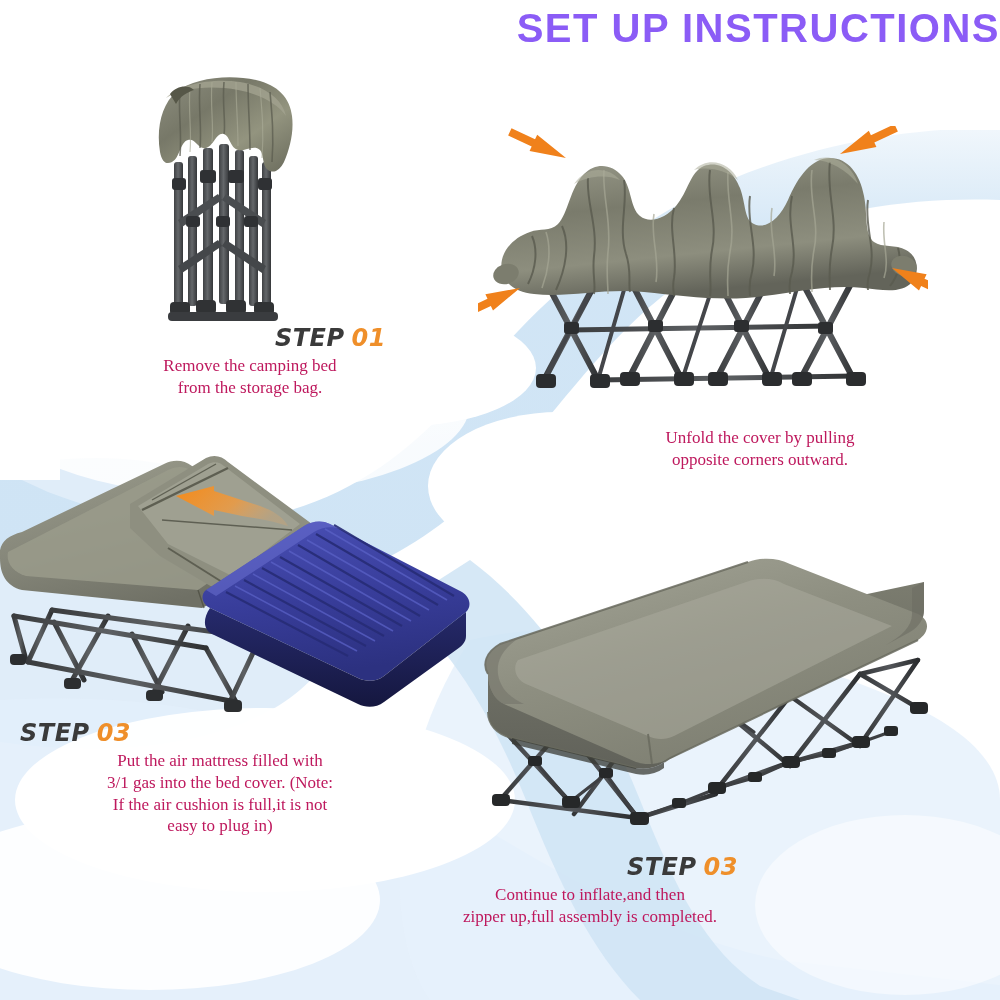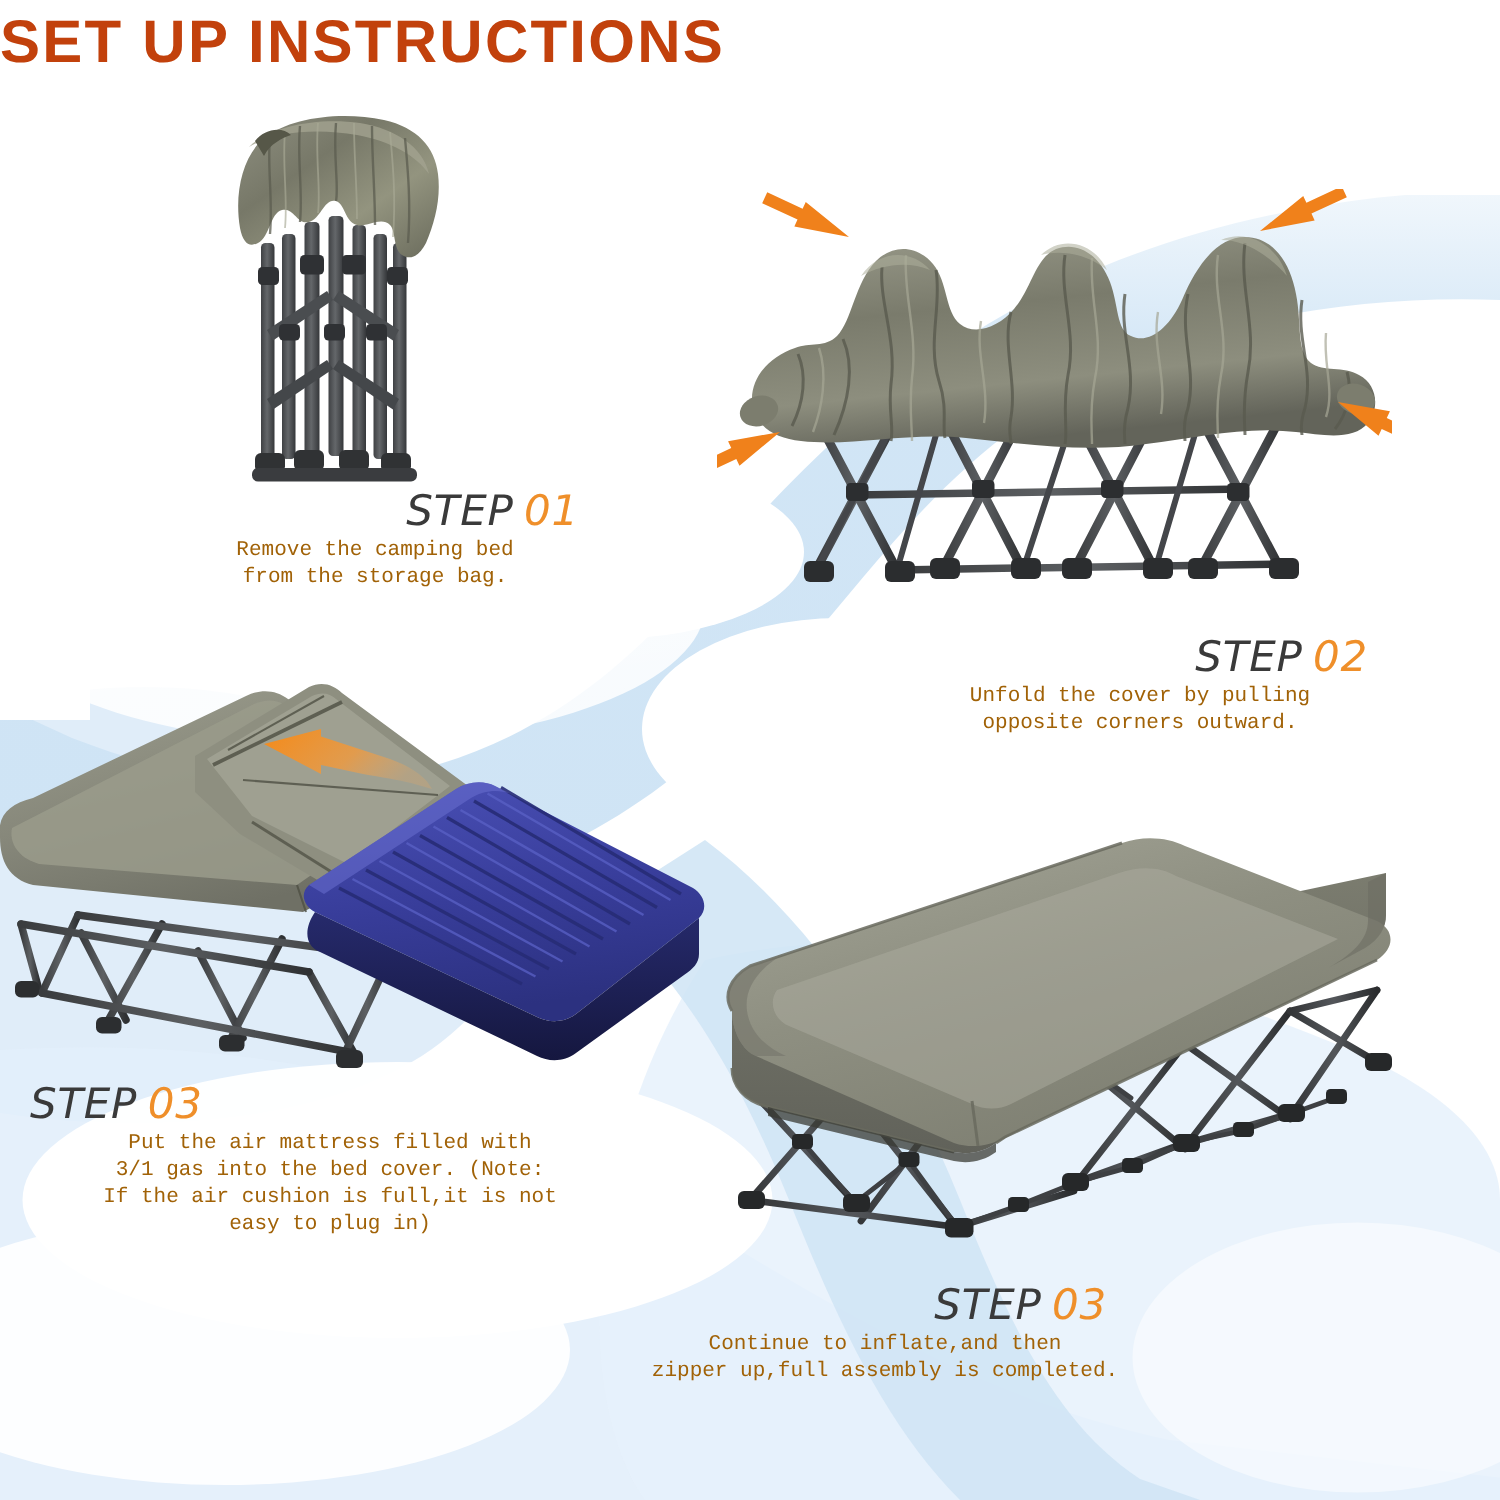--- a/index.html
+++ b/index.html
@@ -29,12 +29,12 @@
     top: 6px;
     left: 0;
     width: 1000px;
-    text-align: left;
+    text-align: right;
     font-family: "Liberation Sans", sans-serif;
     font-weight: bold;
     font-size: 40px;
     letter-spacing: 1.5px;
-    color: #c2410c;
+    color: #8b5cf6;
     z-index: 40;
   }
 

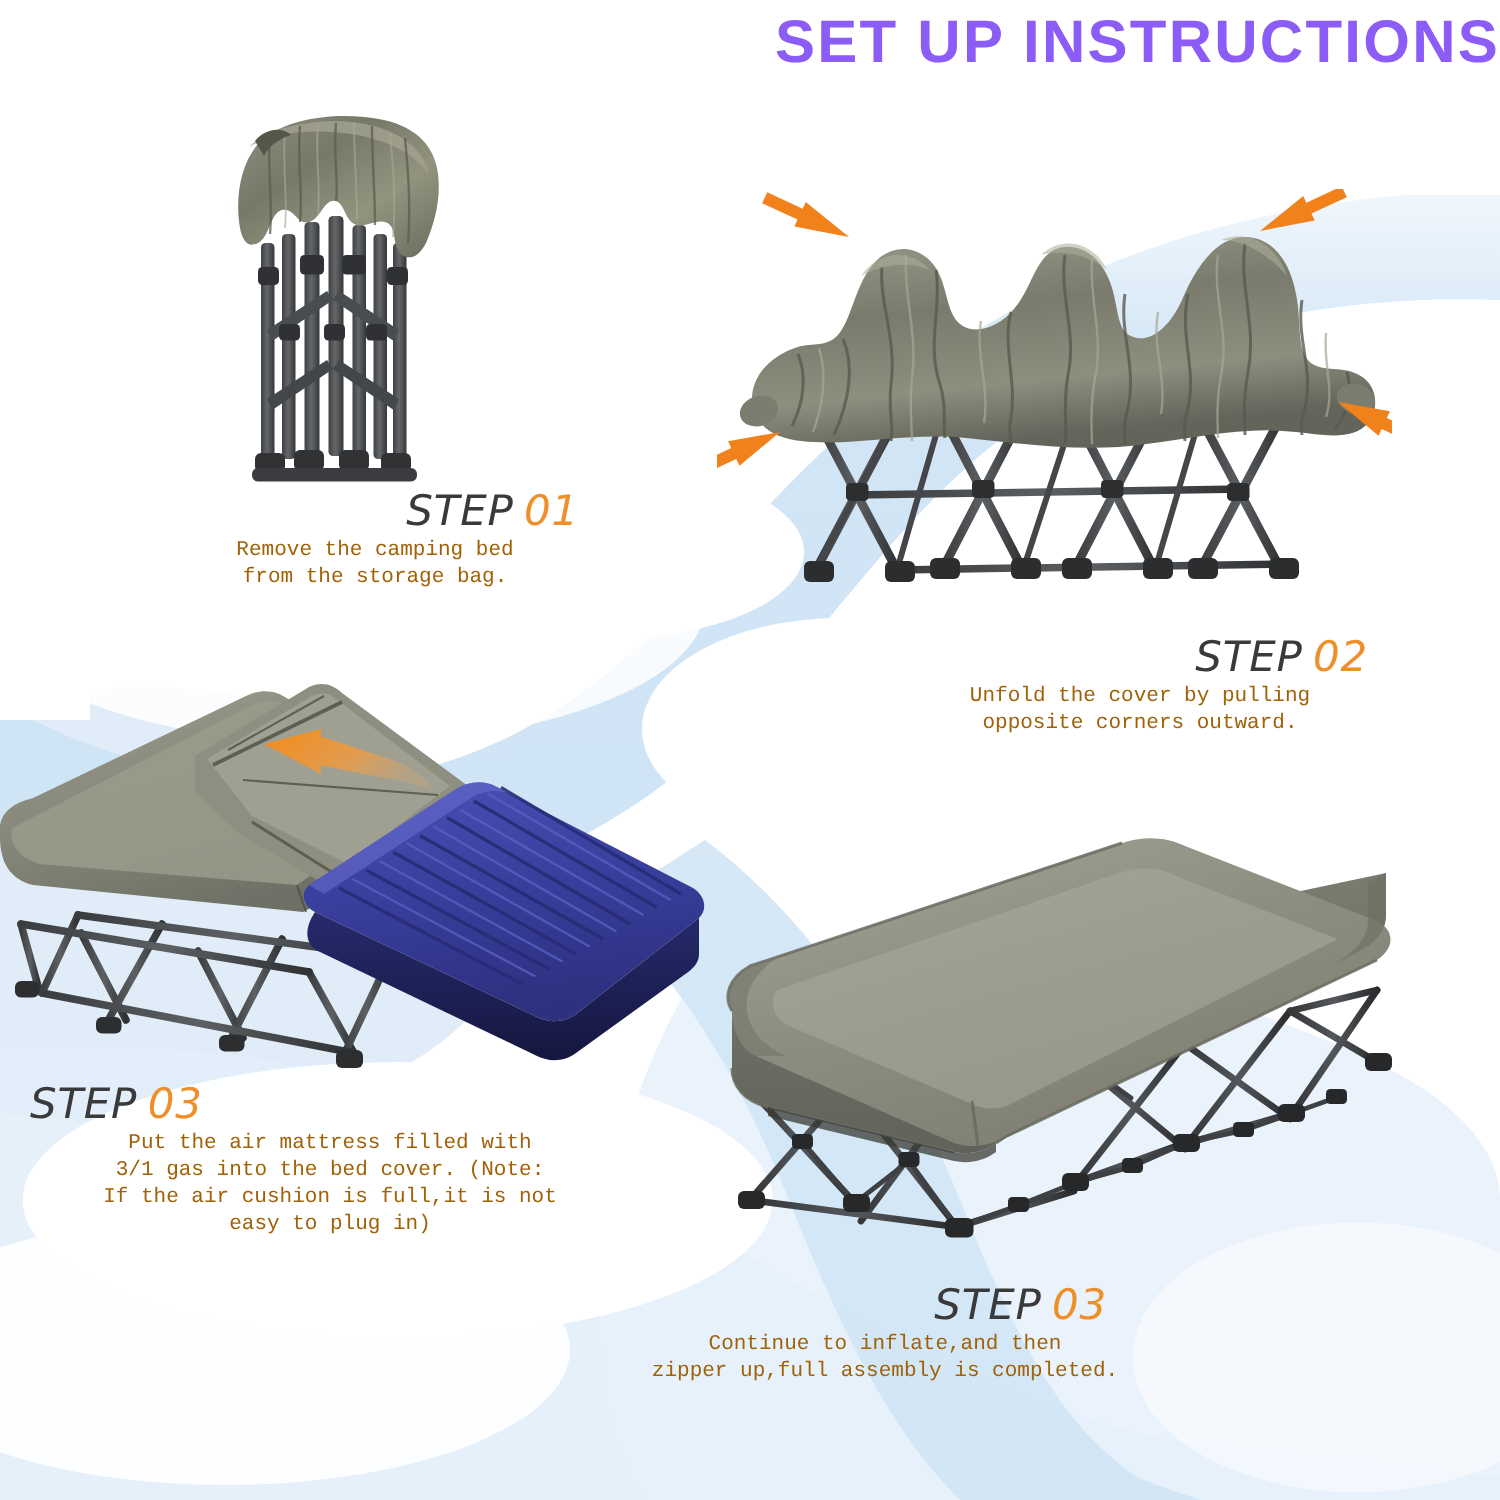--- a/index.html
+++ b/index.html
@@ -42,9 +42,9 @@
   .step-block { position: absolute; z-index: 35; }
   .step-label {
     font-family: "DejaVu Sans", sans-serif;
-    font-weight: normal;
+    font-weight: bold;
     font-style: italic;
-    font-size: 28px;
+    font-size: 24px;
     letter-spacing: 0.5px;
     white-space: nowrap;
     line-height: 1.05;

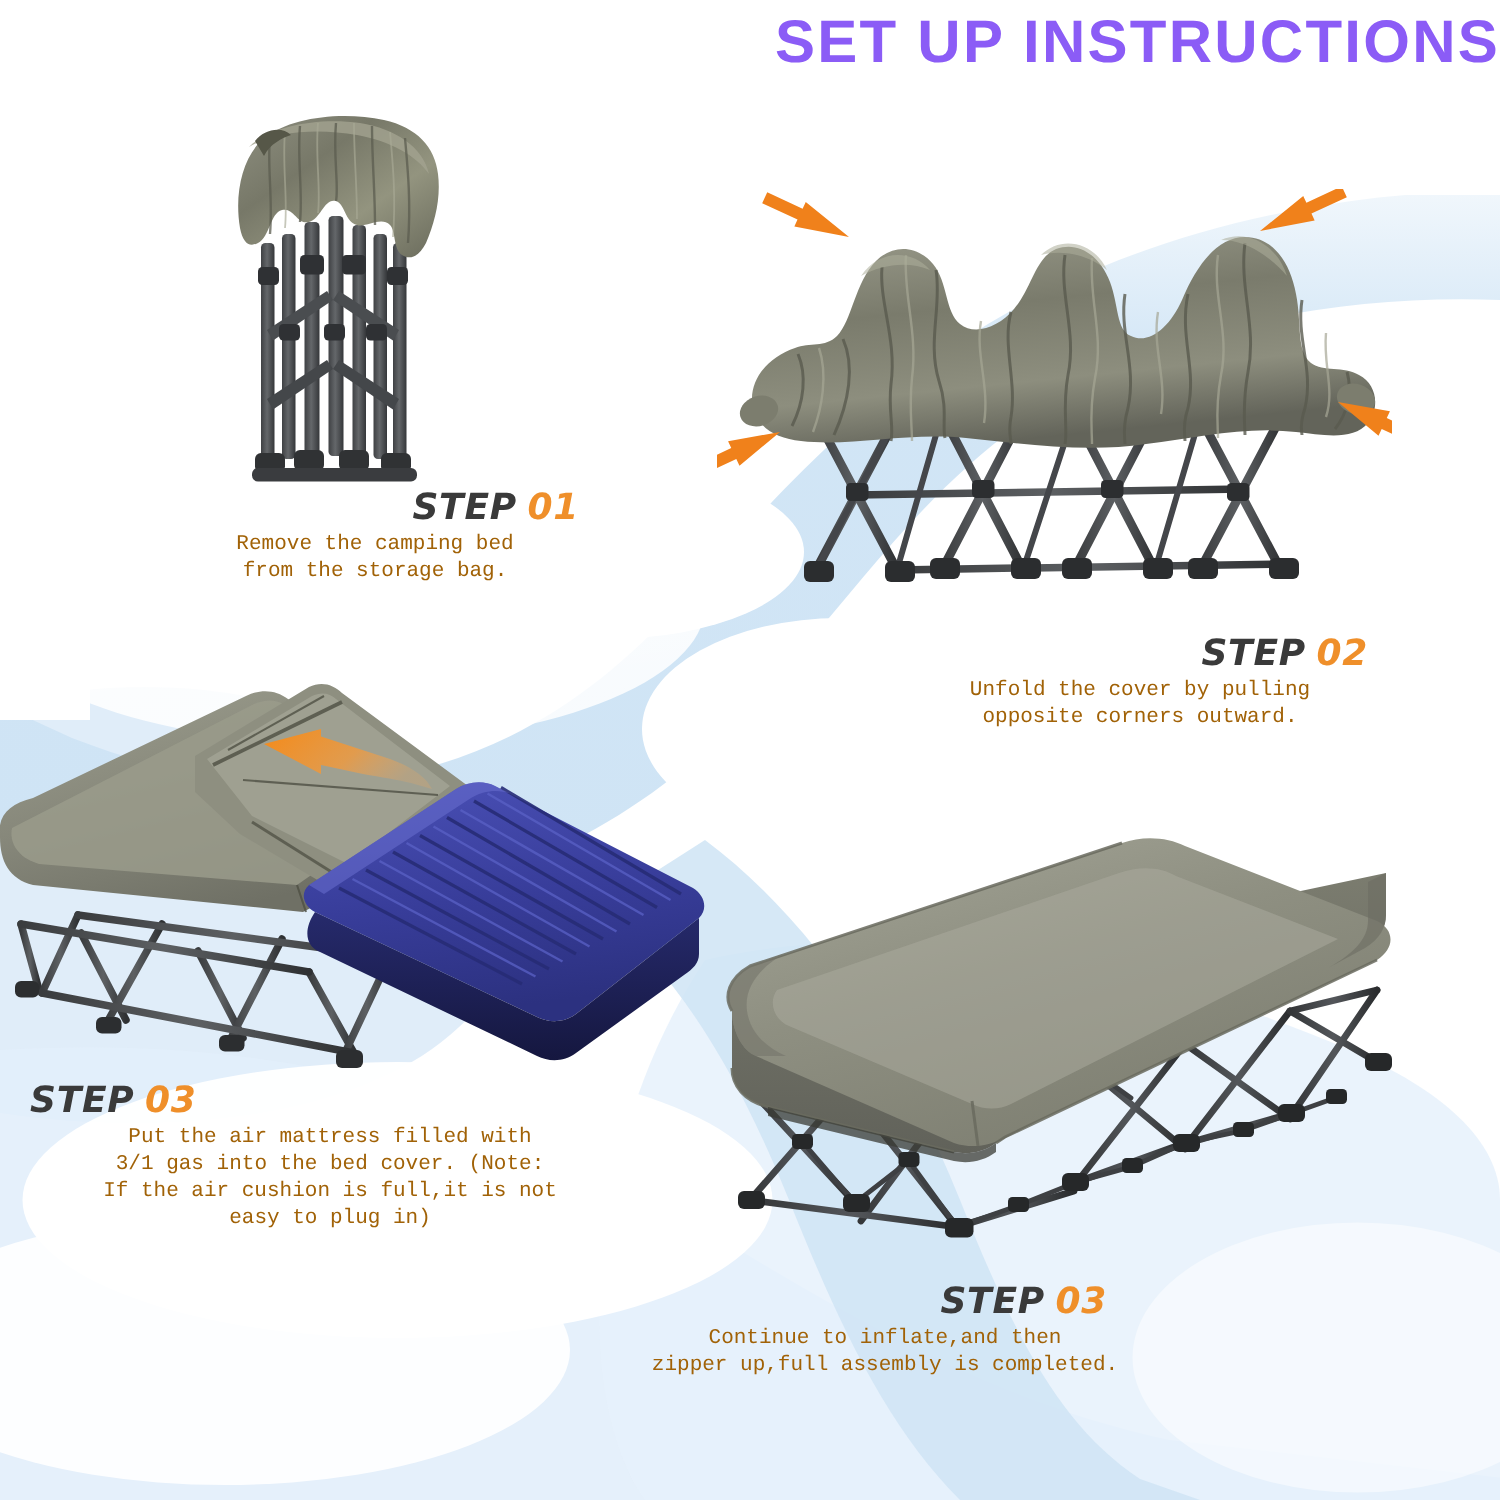--- a/index.html
+++ b/index.html
@@ -52,10 +52,10 @@
   .step-label .word { color: #3a3a3a; }
   .step-label .num  { color: #ef8f2a; margin-left: 7px; }
   .caption {
-    font-family: Liberation Mono, monospace;
-    font-size: 14px;
+    font-family: Liberation Serif, serif;
+    font-size: 17px;
     line-height: 1.28;
-    color: #a16207;
+    color: #be185d;
     white-space: pre-line;
     margin-top: 4px;
   }

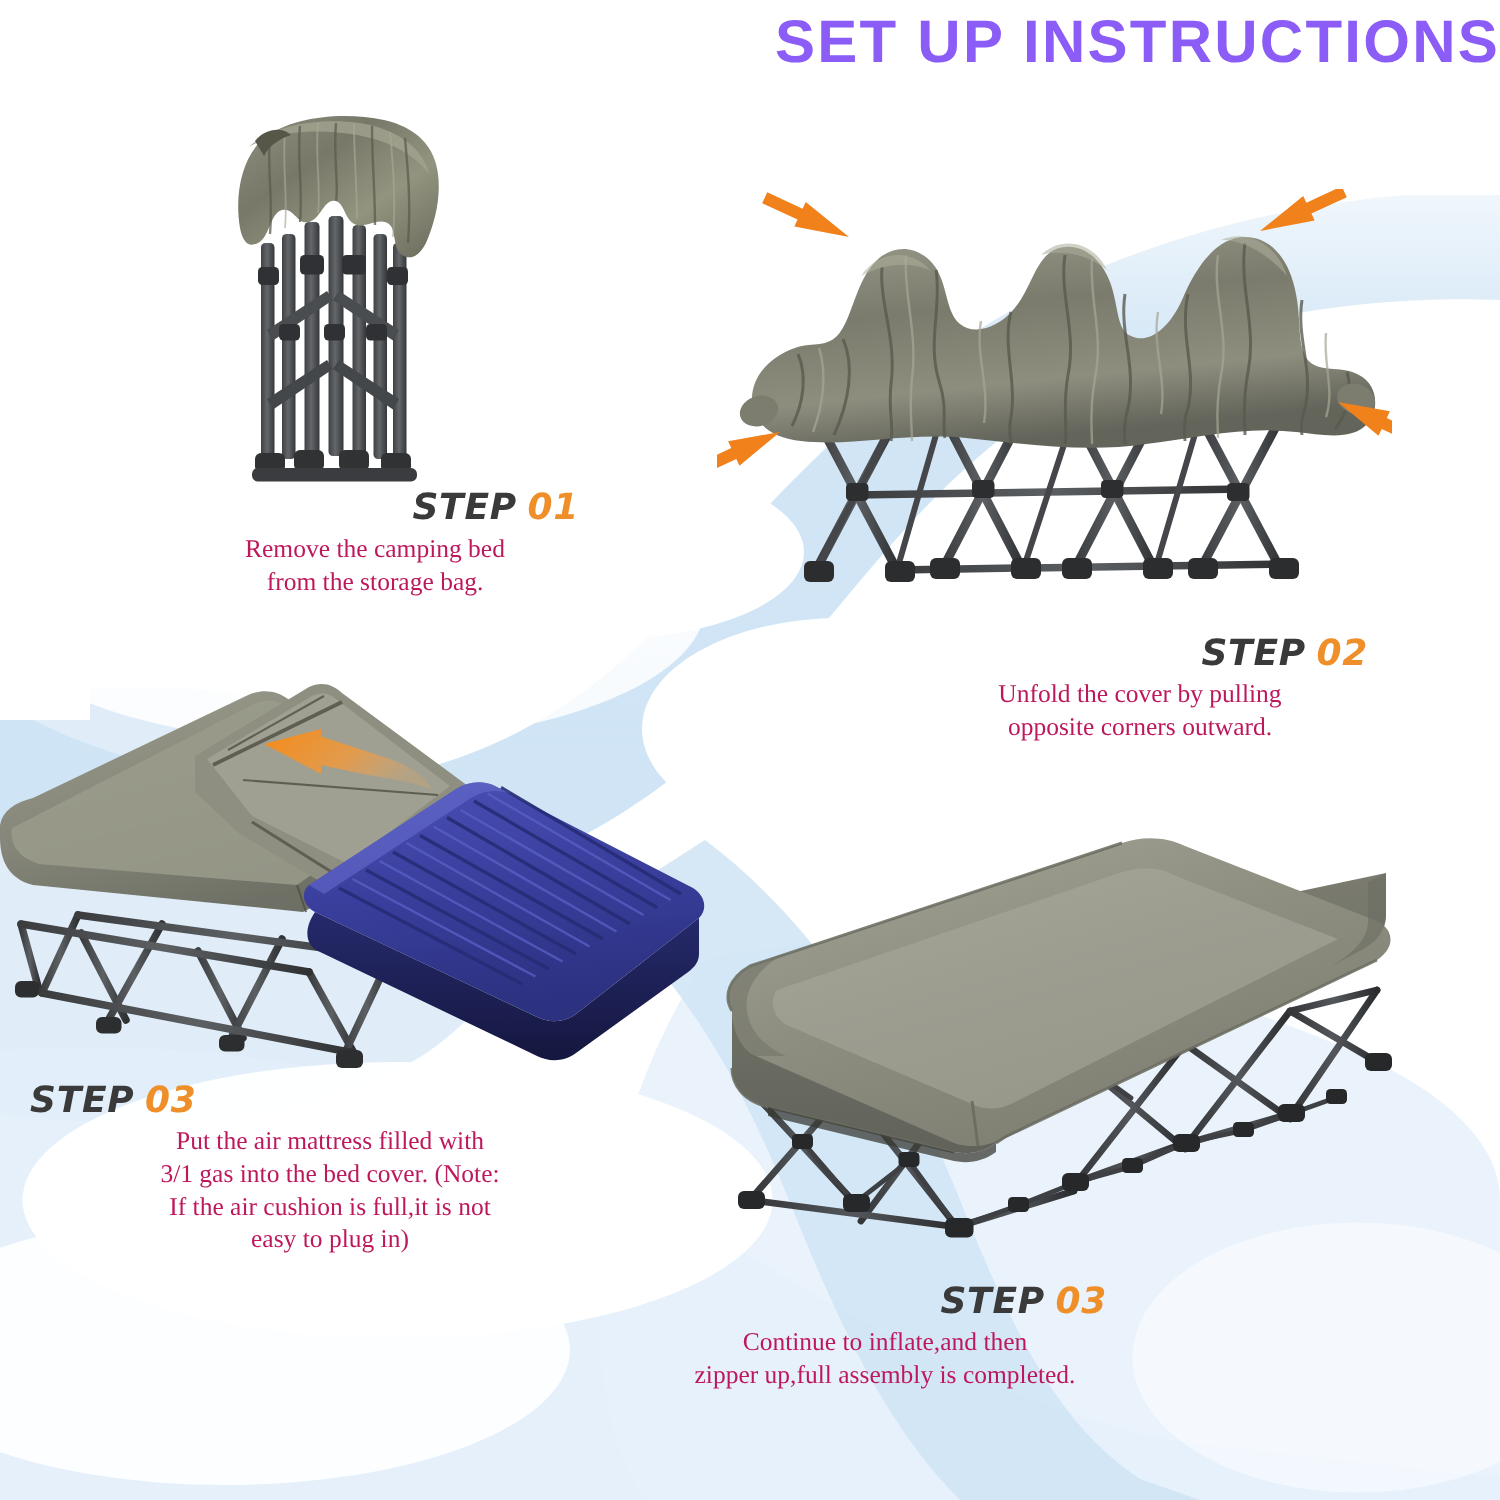--- a/index.html
+++ b/index.html
@@ -556,9 +556,6 @@
   </div>
 
   <div class="step-block b2">
-    <div class="step-label">
-      <span class="word">STEP</span><span class="num">02</span>
-    </div>
     <div class="caption">Unfold the cover by pulling
 opposite corners outward.</div>
   </div>

